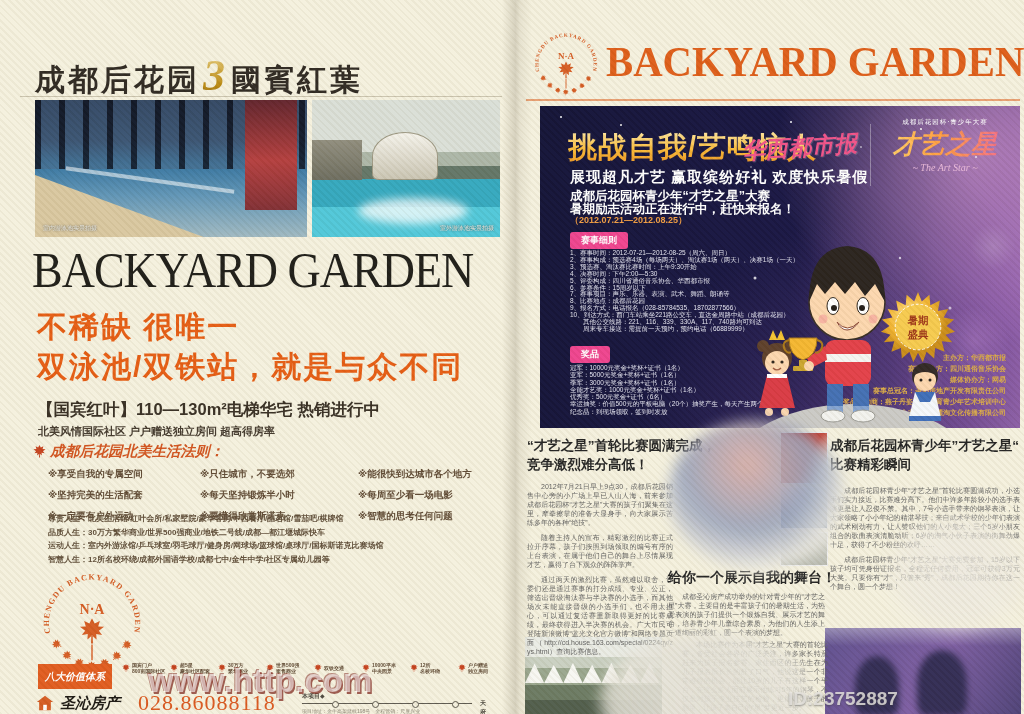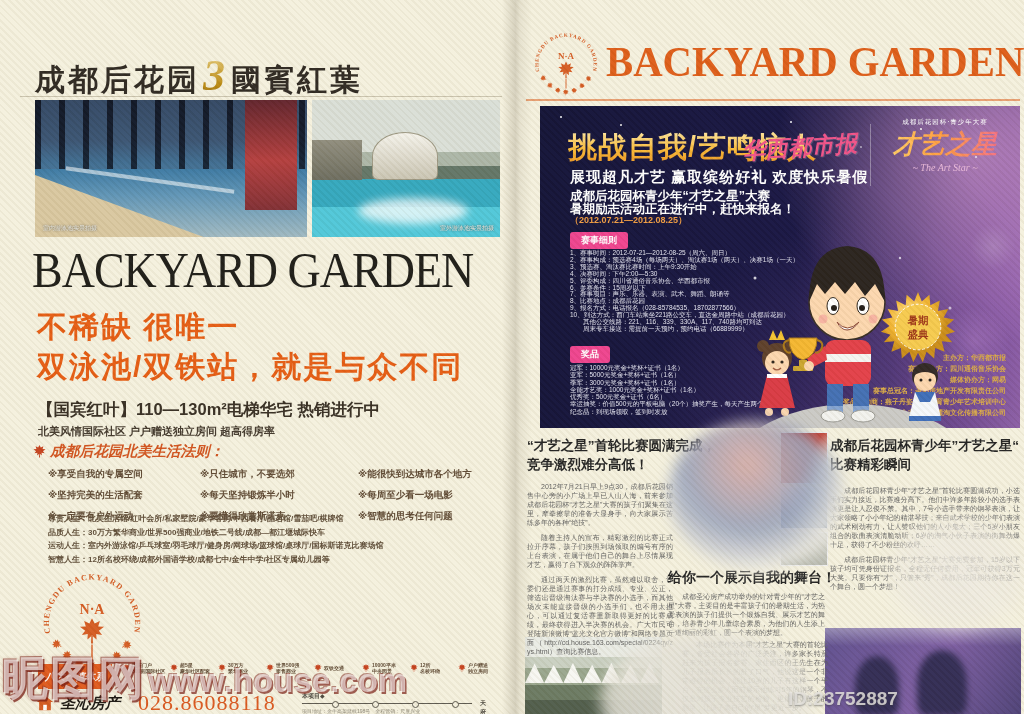--- a/index.html
+++ b/index.html
@@ -463,7 +463,6 @@
 
   <div class="abs fold"></div>
 
-  <div class="abs wm wm-site">昵图网</div>
   <div class="abs wm wm-url">www.house.com</div>
   <div class="abs wm wm-id">ID:23752887 NO:20180711004826185000</div>
 </div>

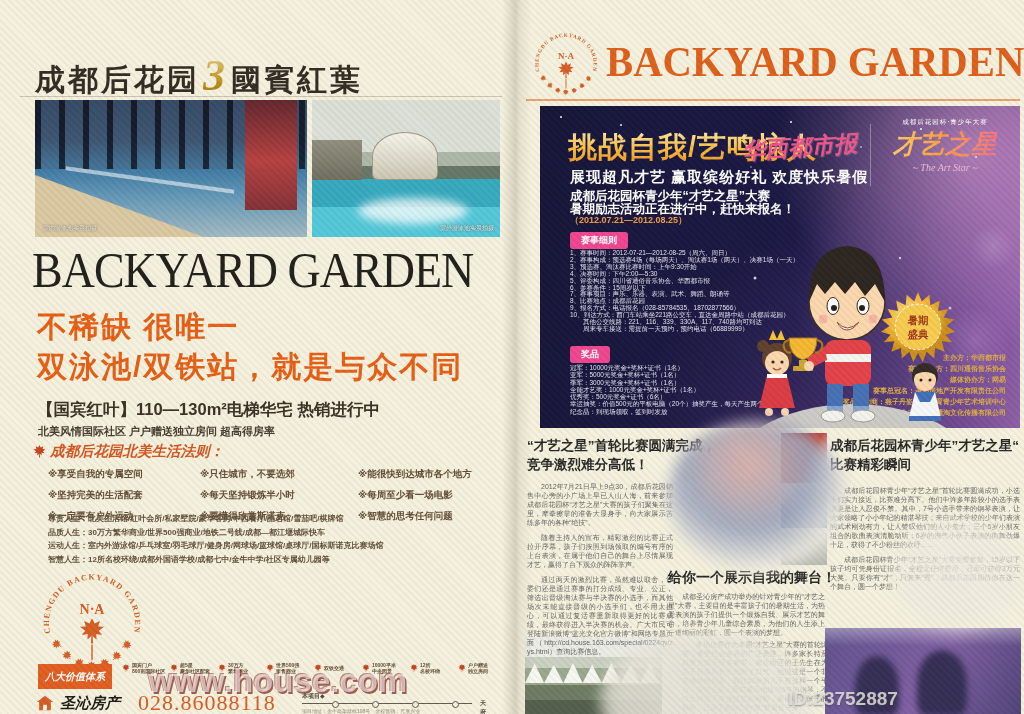--- a/index.html
+++ b/index.html
@@ -463,7 +463,7 @@
 
   <div class="abs fold"></div>
 
-  <div class="abs wm wm-url">www.house.com</div>
+  <div class="abs wm wm-url">www.http.com</div>
   <div class="abs wm wm-id">ID:23752887 NO:20180711004826185000</div>
 </div>
 

